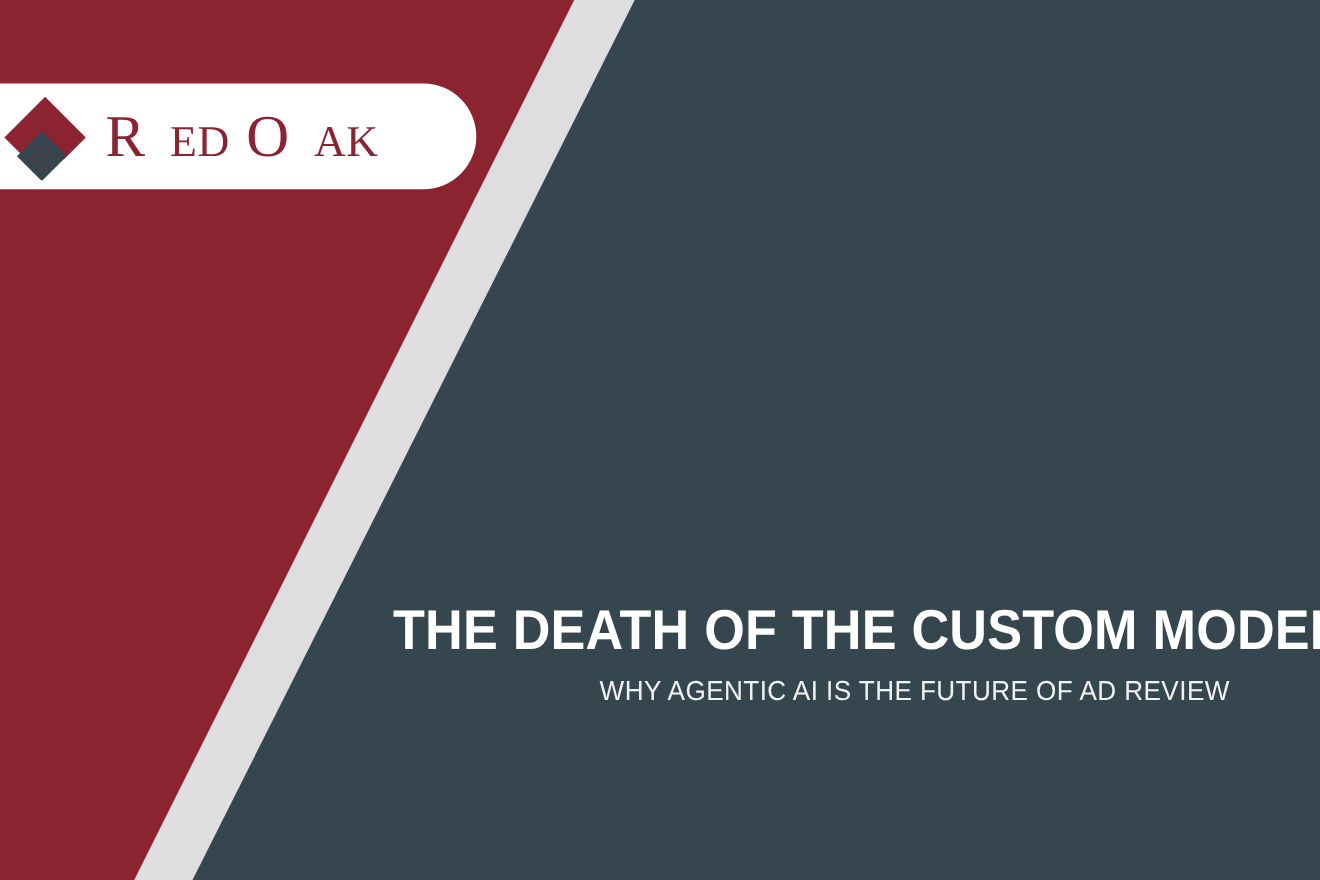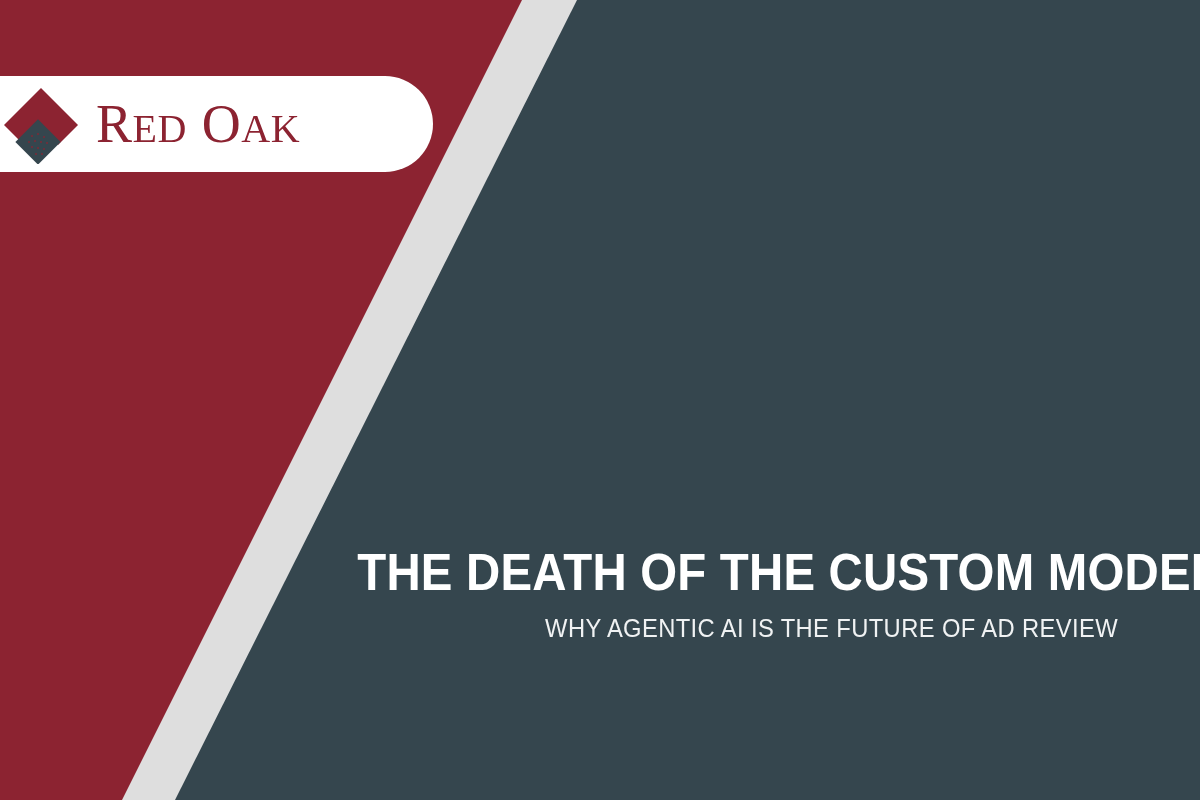--- a/index.html
+++ b/index.html
@@ -92,6 +92,7 @@
   }
   .logo-word .sc {
     font-size: 40px;
+    margin-left: 22px;
   }
   .logo-word .gap {
     display: inline-block;

